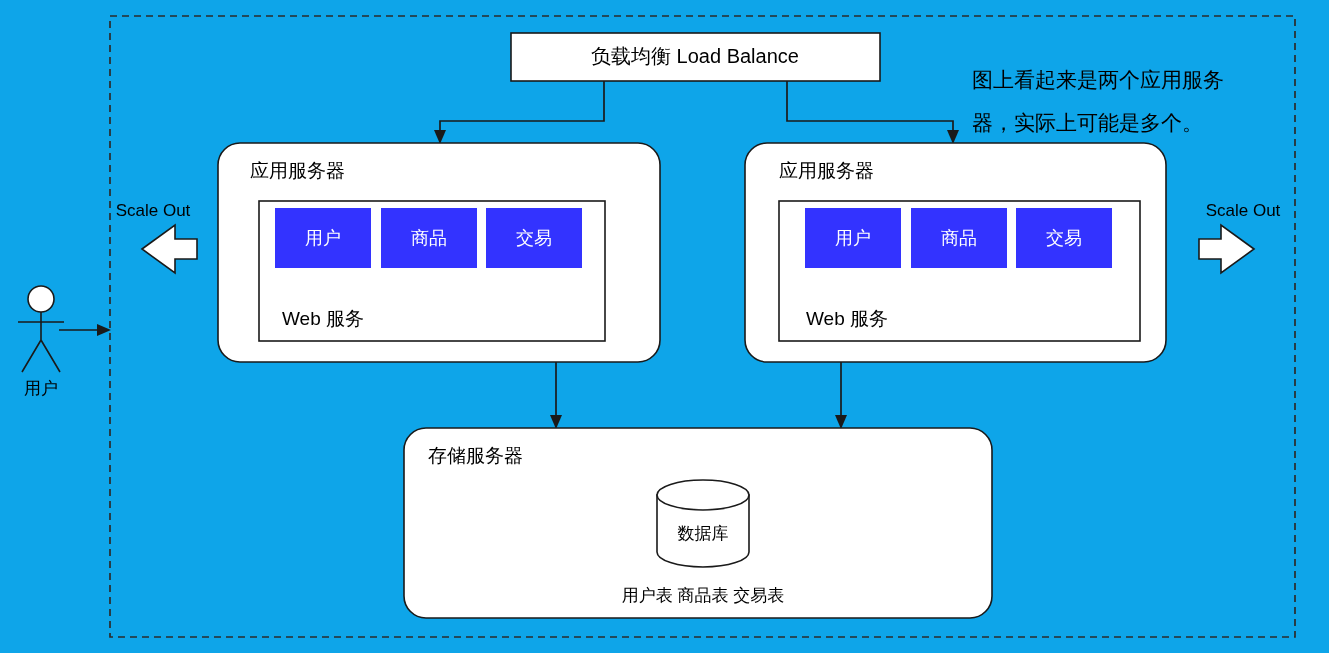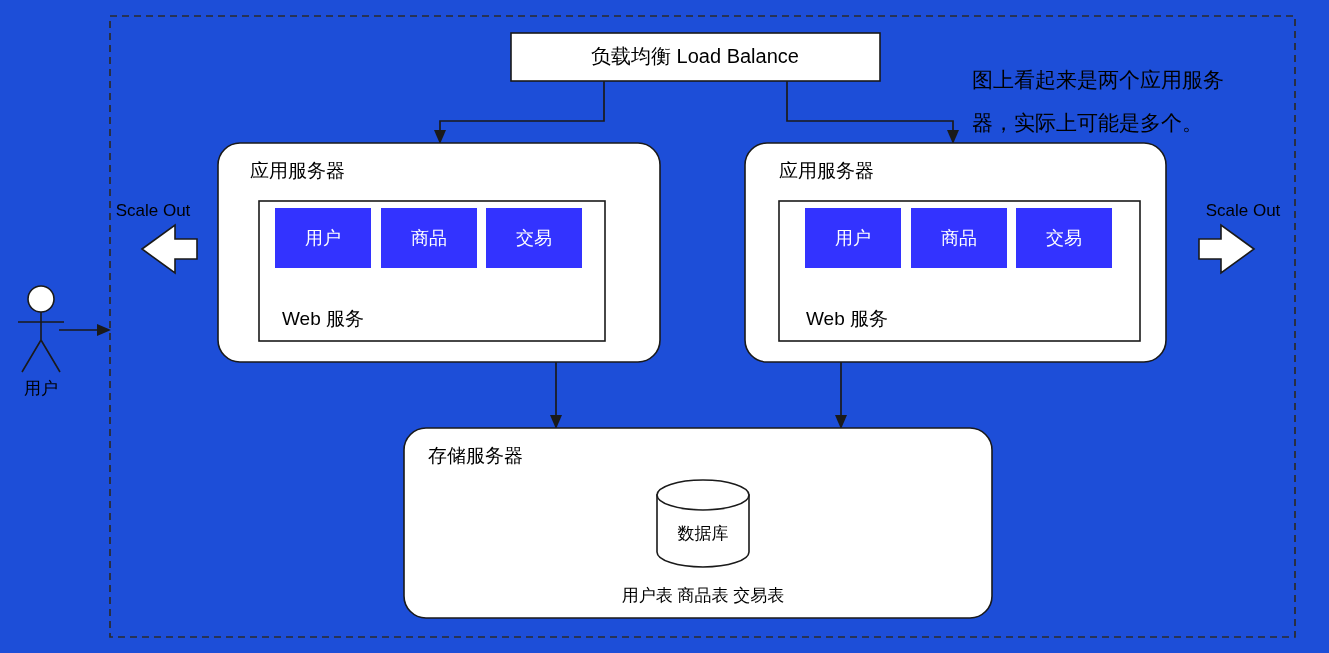--- a/index.html
+++ b/index.html
@@ -14,7 +14,7 @@
     position: relative;
     width: 1329px;
     height: 653px;
-    background: #1d4ed8;
+    background: #0ea5e9;
     overflow: hidden;
   }
   #diagram-svg {

